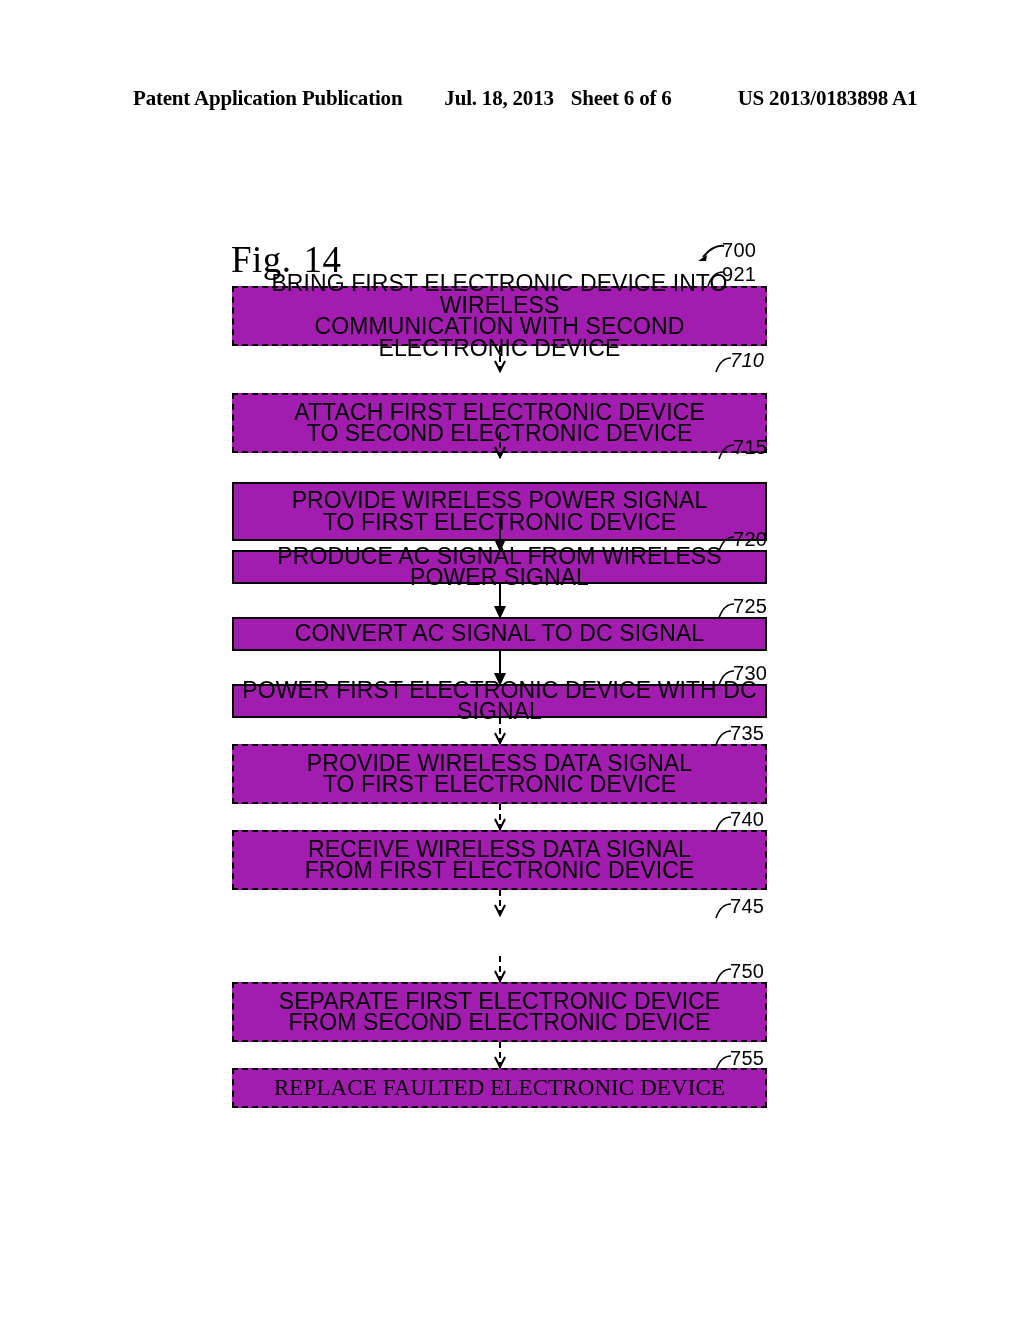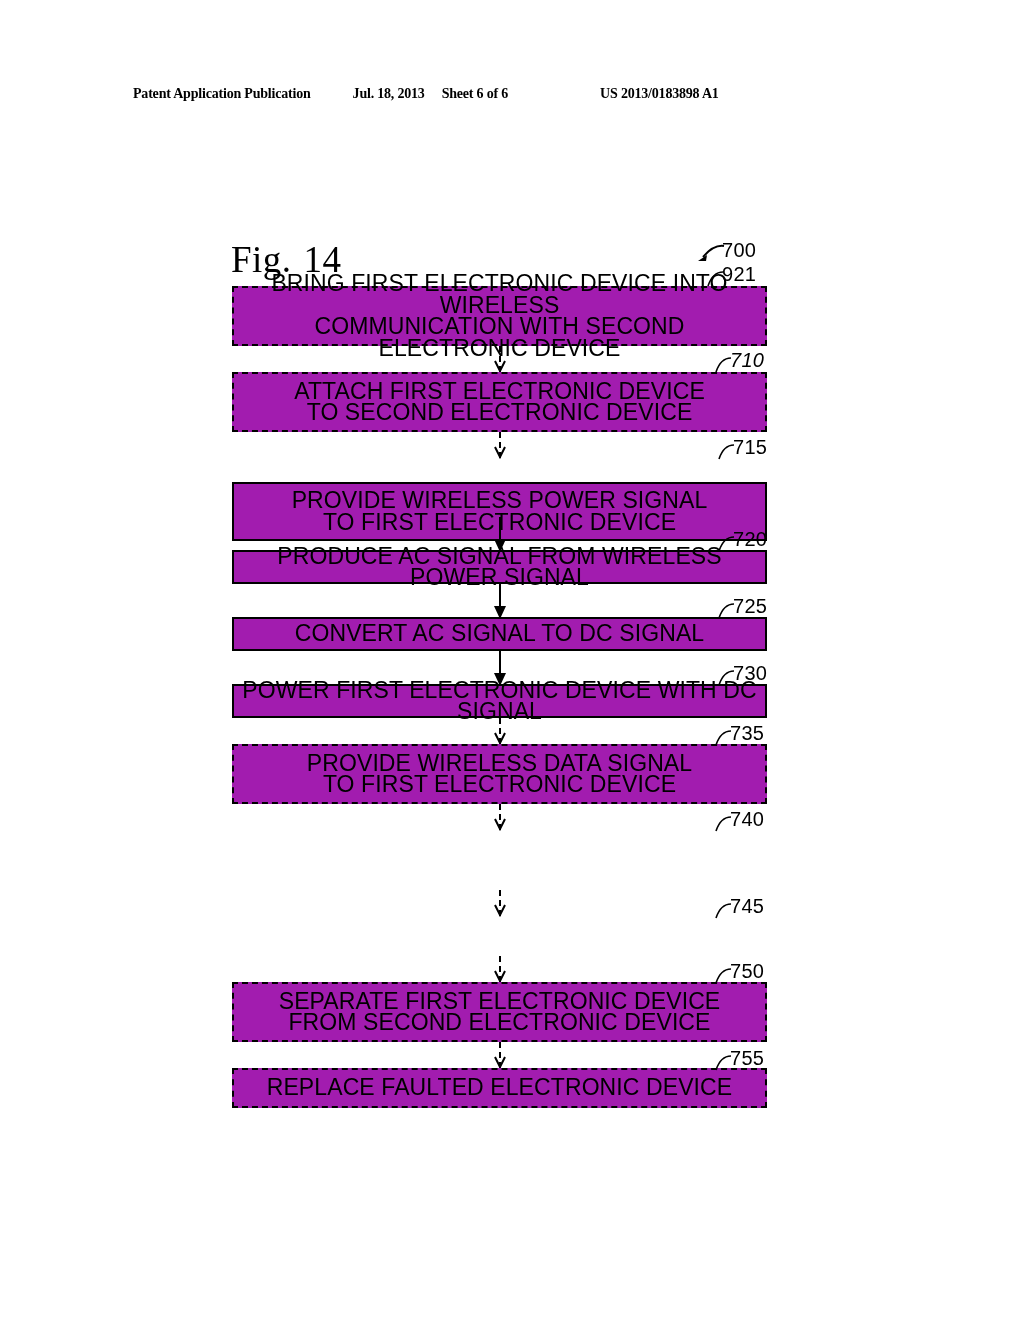--- a/index.html
+++ b/index.html
@@ -25,7 +25,7 @@
     height: 26px;
     font-family: "Liberation Serif", serif;
     font-weight: bold;
-    font-size: 14px;
+    font-size: 21px;
     letter-spacing: -0.2px;
     white-space: nowrap;
     display: flex;

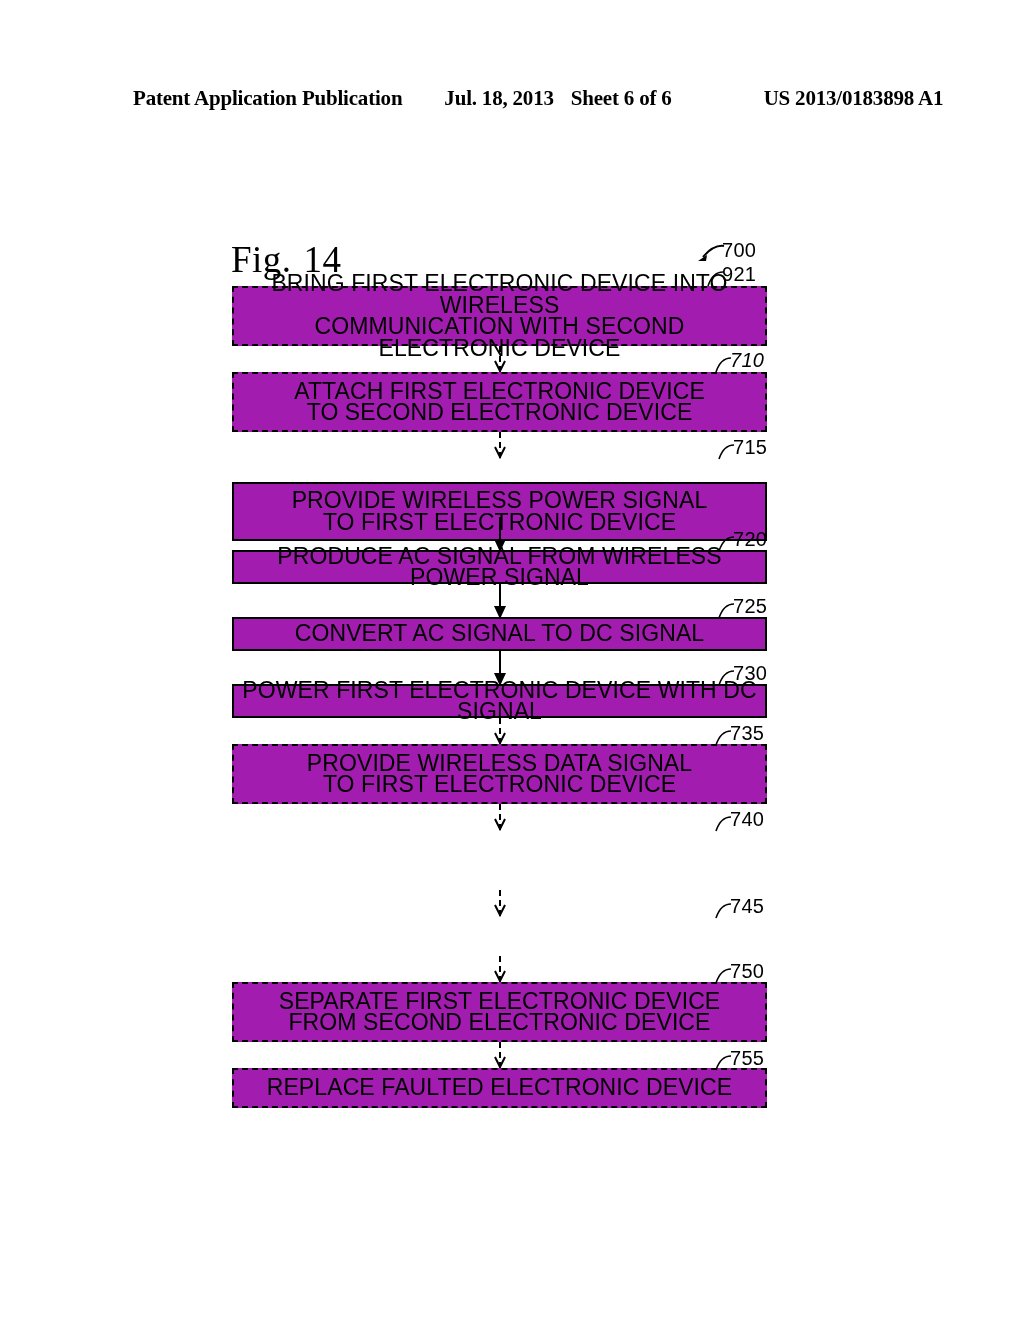--- a/index.html
+++ b/index.html
@@ -34,7 +34,7 @@
   .hdr-pub   { }
   .hdr-date  { margin-left: 42px; }
   .hdr-sheet { margin-left: 17px; }
-  .hdr-num   { margin-left: 92px; }
+  .hdr-num   { margin-left: 66px; }
 
   
   .figure {

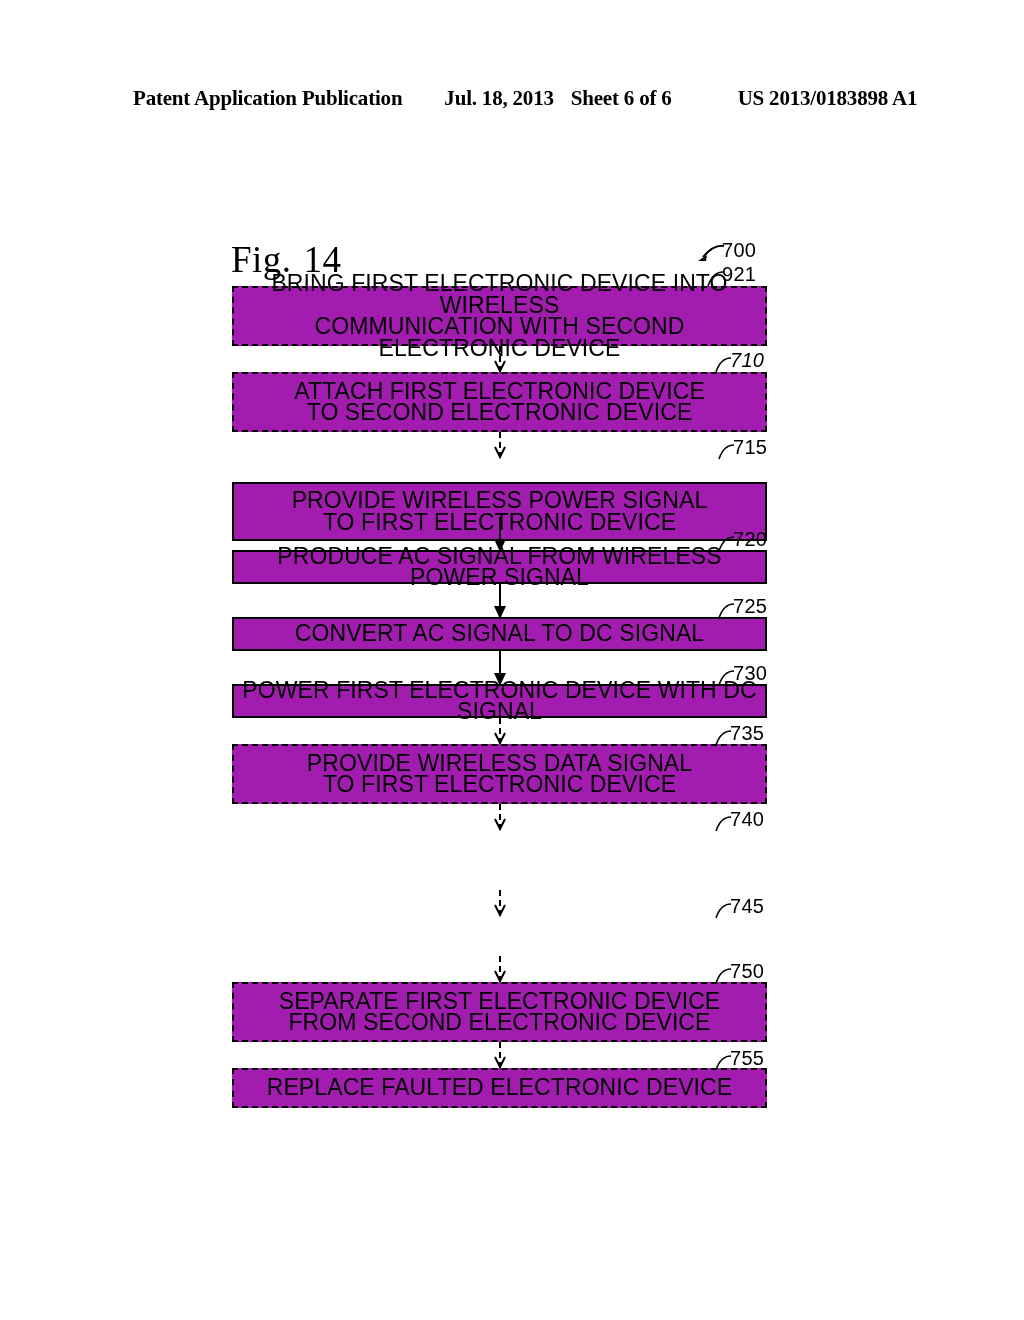--- a/index.html
+++ b/index.html
@@ -183,7 +183,7 @@
     </span>
   </div>
 
-  <div class="flow-box dashed" style="top:372px; height:60px;">
+  <div class="flow-box dashed" style="top:393px; height:60px;">
     <span class="bx-text">ATTACH FIRST ELECTRONIC DEVICE
 TO SECOND ELECTRONIC DEVICE</span>
   </div>

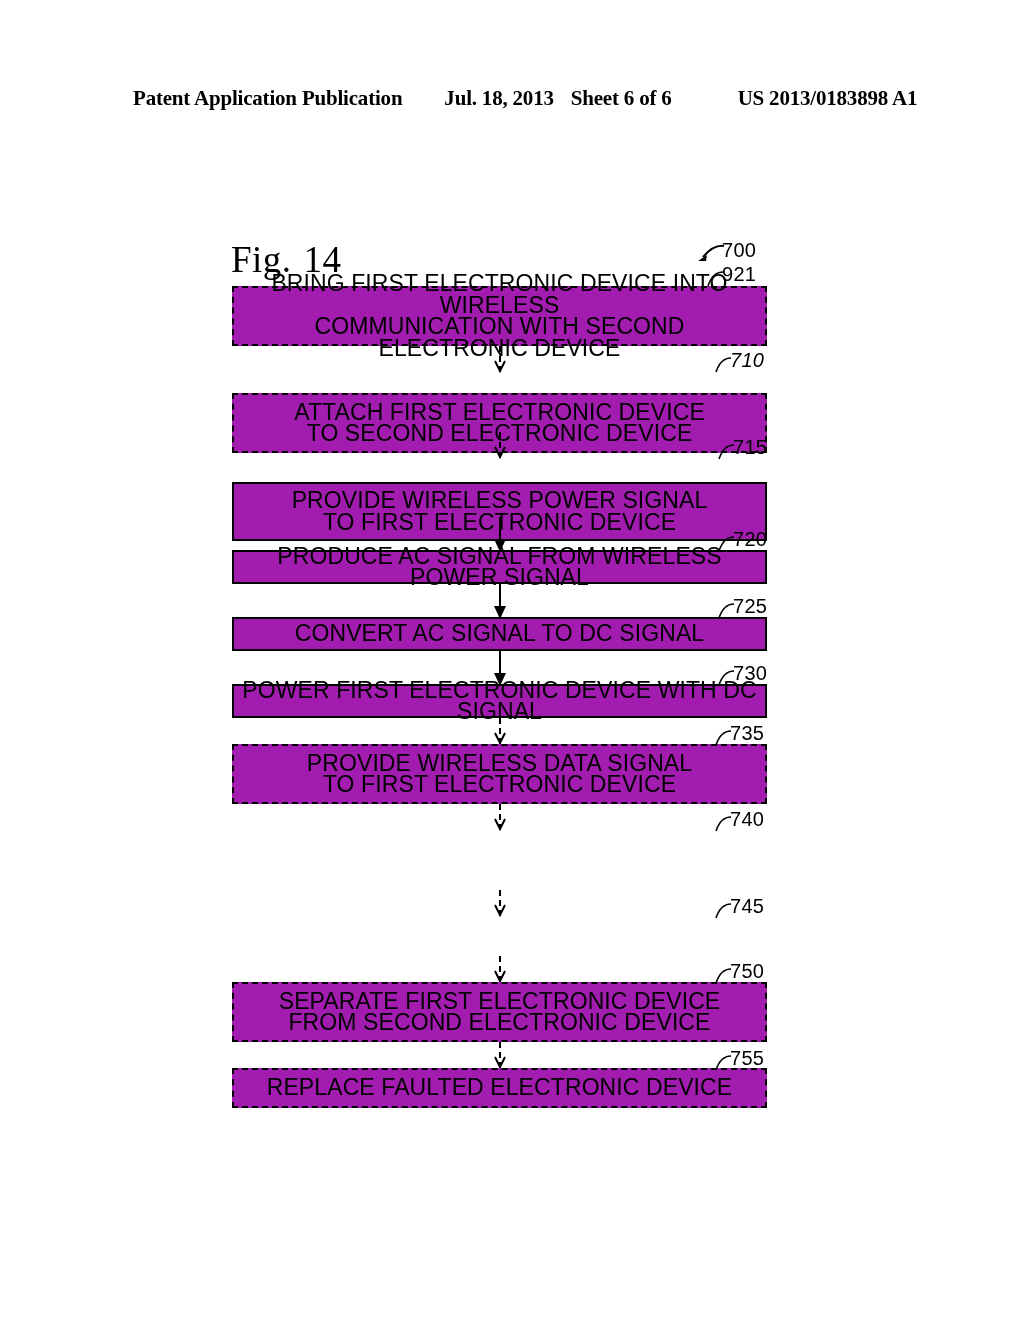--- a/index.html
+++ b/index.html
@@ -300,6 +300,10 @@
     </span>
   </div>
 
+  <div class="flow-box dashed" style="top:830px; height:60px;">
+    <span class="bx-text">RECEIVE WIRELESS DATA SIGNAL
+FROM FIRST ELECTRONIC DEVICE</span>
+  </div>
   <div class="ref" style="left:730px; top:809px;text-align:center;">
     <span class="leader">
       <svg viewBox="0 0 22 18" width="22" height="18" aria-hidden="true">

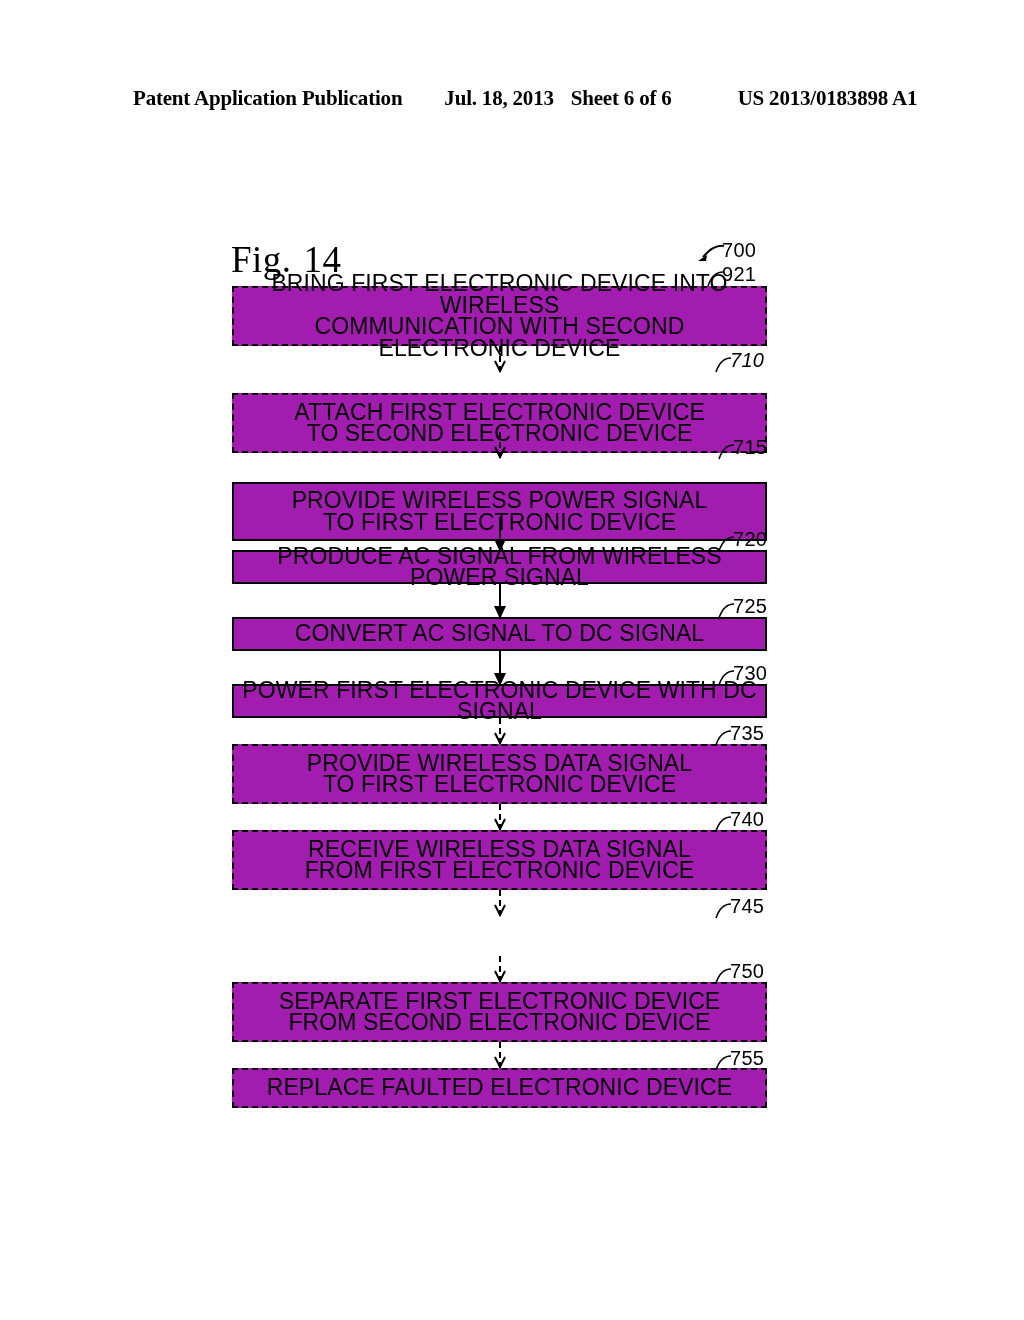--- a/index.html
+++ b/index.html
@@ -362,7 +362,7 @@
     </span>
   </div>
 
-  <div class="flow-box dashed" style="top:1068px; height:40px;">
+  <div class="flow-box dashed" style="top:1068px; height:40px;font-family:Liberation Serif, serif;">
     <span class="bx-text">REPLACE FAULTED ELECTRONIC DEVICE</span>
   </div>
   <div class="ref" style="left:730px; top:1048px;">

